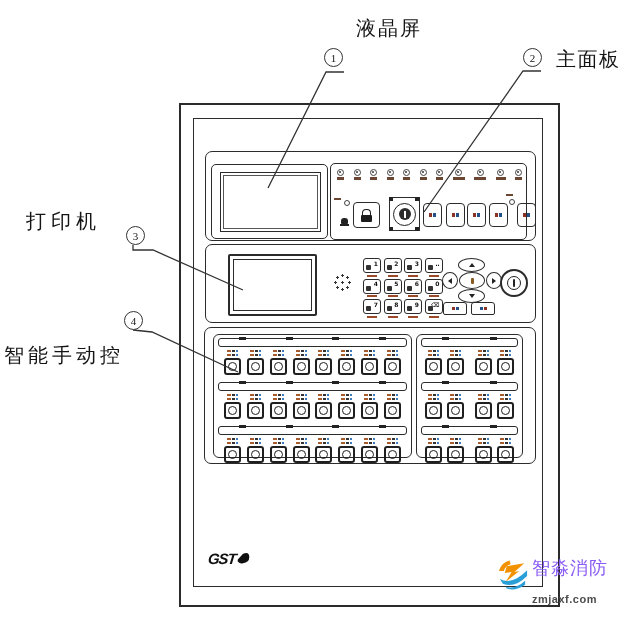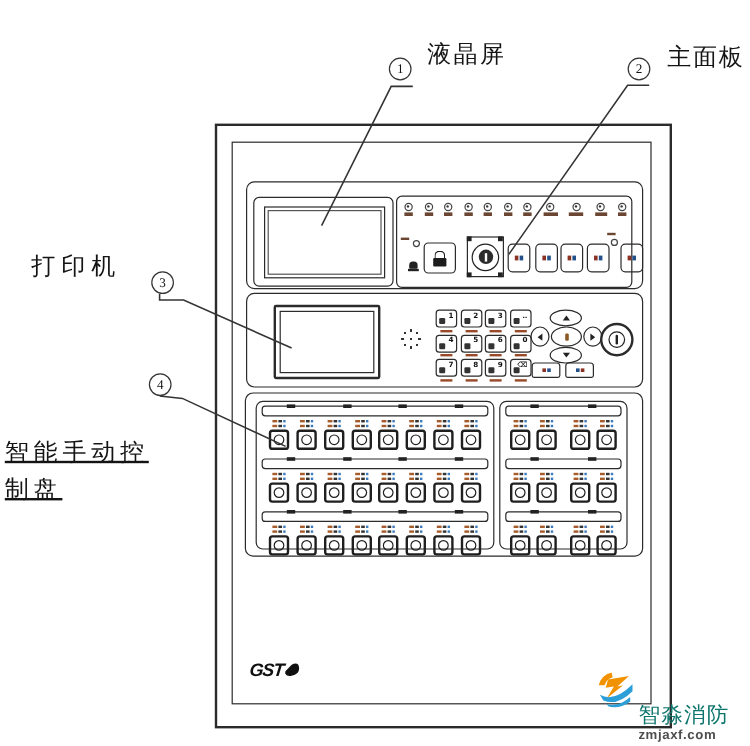--- a/index.html
+++ b/index.html
@@ -9,7 +9,7 @@
   
   .co-label{position:absolute;font-family:"Liberation Serif","DejaVu Serif",serif;
             font-size:20px;color:#141414;white-space:nowrap;}
-  #label-lcd{left:356px;top:32px;letter-spacing:2px;}
+  #label-lcd{left:356px;top:15px;letter-spacing:2px;}
   #label-main{left:556px;top:34px;letter-spacing:1.5px;}
   #label-printer{left:26px;top:208px;letter-spacing:5px;}
   #label-manual{left:4px;top:362px;letter-spacing:4px;line-height:31px;text-decoration:underline;}

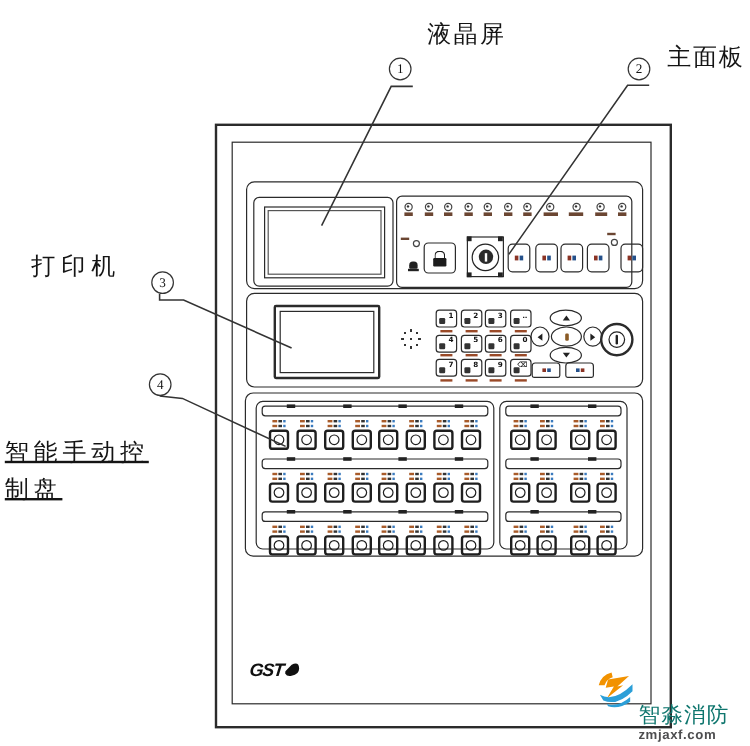--- a/index.html
+++ b/index.html
@@ -10,7 +10,7 @@
   .co-label{position:absolute;font-family:"Liberation Serif","DejaVu Serif",serif;
             font-size:20px;color:#141414;white-space:nowrap;}
   #label-lcd{left:356px;top:15px;letter-spacing:2px;}
-  #label-main{left:556px;top:34px;letter-spacing:1.5px;}
+  #label-main{left:556px;top:46px;letter-spacing:1.5px;}
   #label-printer{left:26px;top:208px;letter-spacing:5px;}
   #label-manual{left:4px;top:362px;letter-spacing:4px;line-height:31px;text-decoration:underline;}
   .co-num{position:absolute;width:17px;height:17px;border:1.2px solid #333;border-radius:50%;

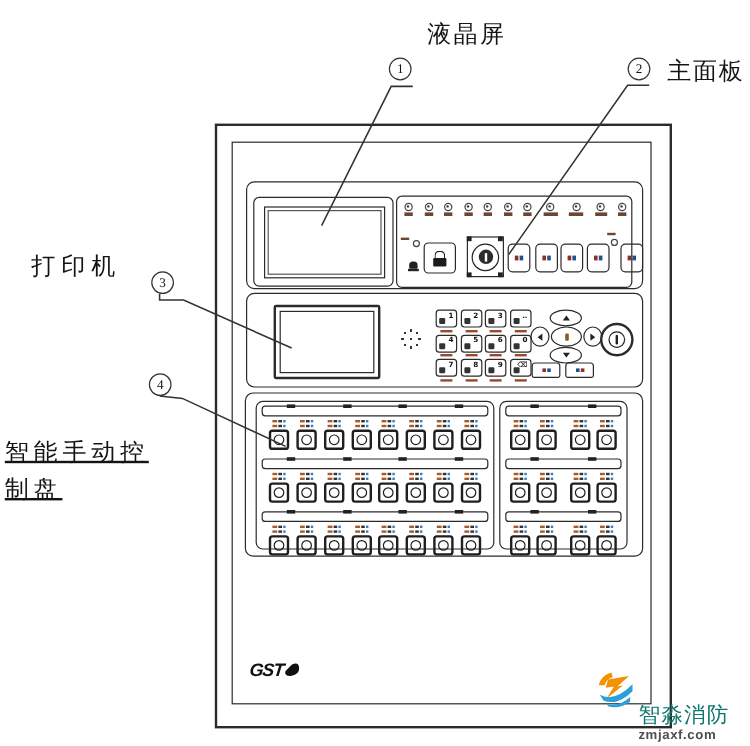--- a/index.html
+++ b/index.html
@@ -12,7 +12,7 @@
   #label-lcd{left:356px;top:15px;letter-spacing:2px;}
   #label-main{left:556px;top:46px;letter-spacing:1.5px;}
   #label-printer{left:26px;top:208px;letter-spacing:5px;}
-  #label-manual{left:4px;top:362px;letter-spacing:4px;line-height:31px;text-decoration:underline;}
+  #label-manual{left:4px;top:340px;letter-spacing:4px;line-height:31px;}
   .co-num{position:absolute;width:17px;height:17px;border:1.2px solid #333;border-radius:50%;
           background:#fff;display:flex;align-items:center;justify-content:center;
           font:11px "Liberation Serif","DejaVu Serif",serif;color:#141414;z-index:11;}

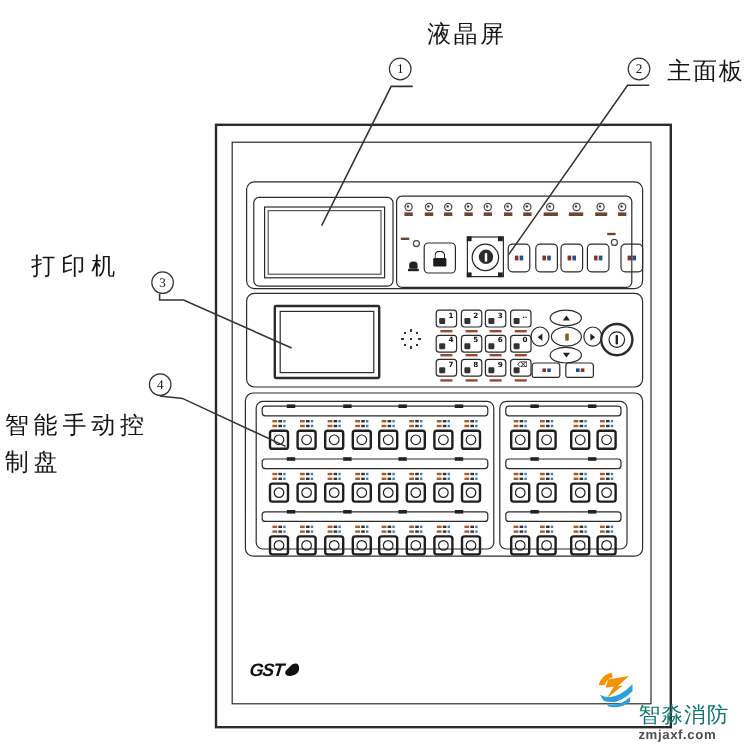--- a/index.html
+++ b/index.html
@@ -151,7 +151,6 @@
   <div class="co-label" id="label-printer">打印机</div>
   <div class="co-label" id="label-manual">
     <div>智能手动控</div>
-    <div>制盘</div>
   </div>
 
   <div class="co-num" id="co1">1</div>

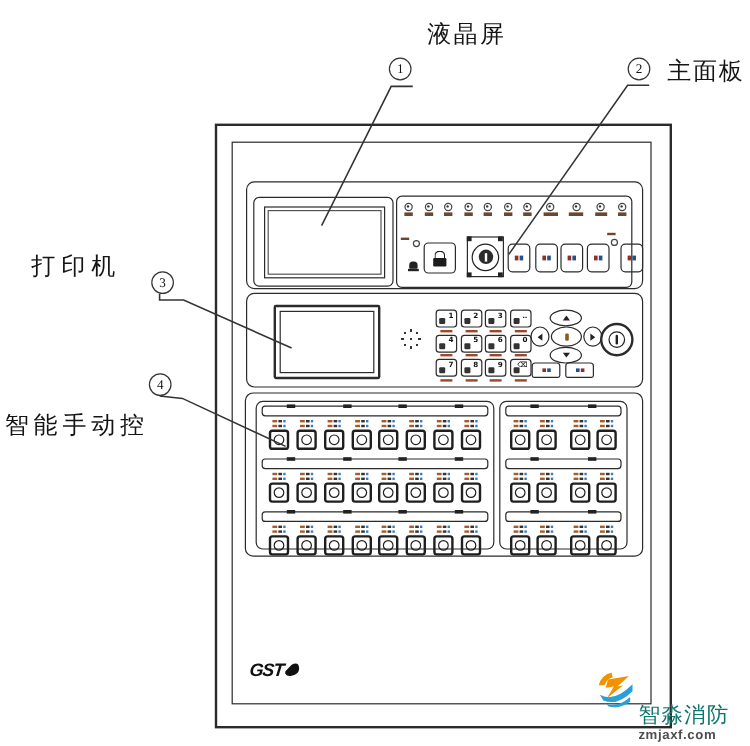--- a/index.html
+++ b/index.html
@@ -138,7 +138,7 @@
   
   #watermark{position:absolute;left:497px;top:558px;display:flex;align-items:flex-start;z-index:20;}
   #wm-text{margin-left:2px;}
-  #wm-name{font-size:18px;letter-spacing:1px;color:#0f766e;line-height:20px;margin-top:28px;}
+  #wm-name{font-size:18px;letter-spacing:1px;color:#8b5cf6;line-height:20px;}
   #wm-domain{font:bold 11px "Liberation Sans",sans-serif;color:#4d4d4f;margin-top:1px;letter-spacing:0.5px;}
 </style>
 </head>

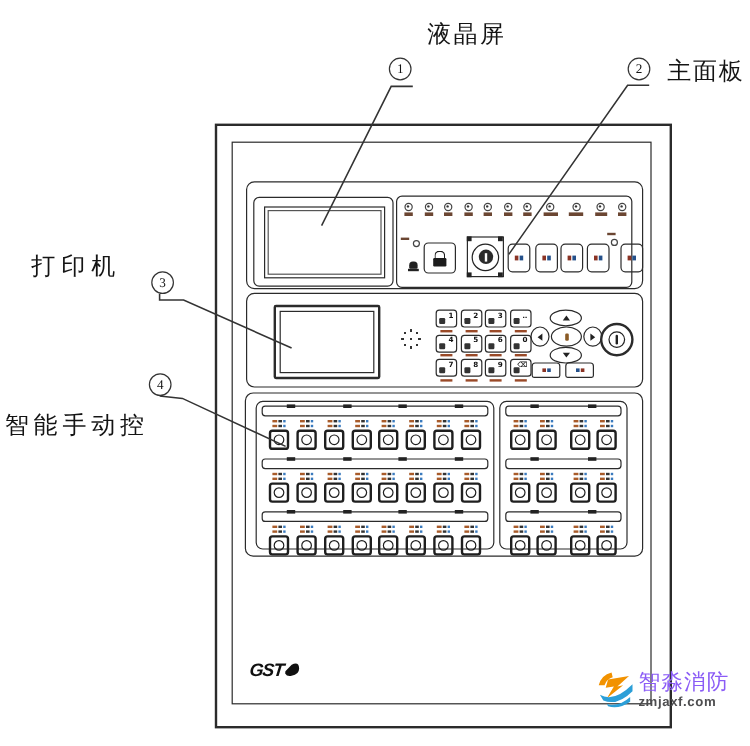--- a/index.html
+++ b/index.html
@@ -139,7 +139,7 @@
   #watermark{position:absolute;left:497px;top:558px;display:flex;align-items:flex-start;z-index:20;}
   #wm-text{margin-left:2px;}
   #wm-name{font-size:18px;letter-spacing:1px;color:#8b5cf6;line-height:20px;}
-  #wm-domain{font:bold 11px "Liberation Sans",sans-serif;color:#4d4d4f;margin-top:1px;letter-spacing:0.5px;}
+  #wm-domain{font:bold 11px "Liberation Sans",sans-serif;color:#4d4d4f;margin-top:15px;letter-spacing:0.5px;}
 </style>
 </head>
 <body>

